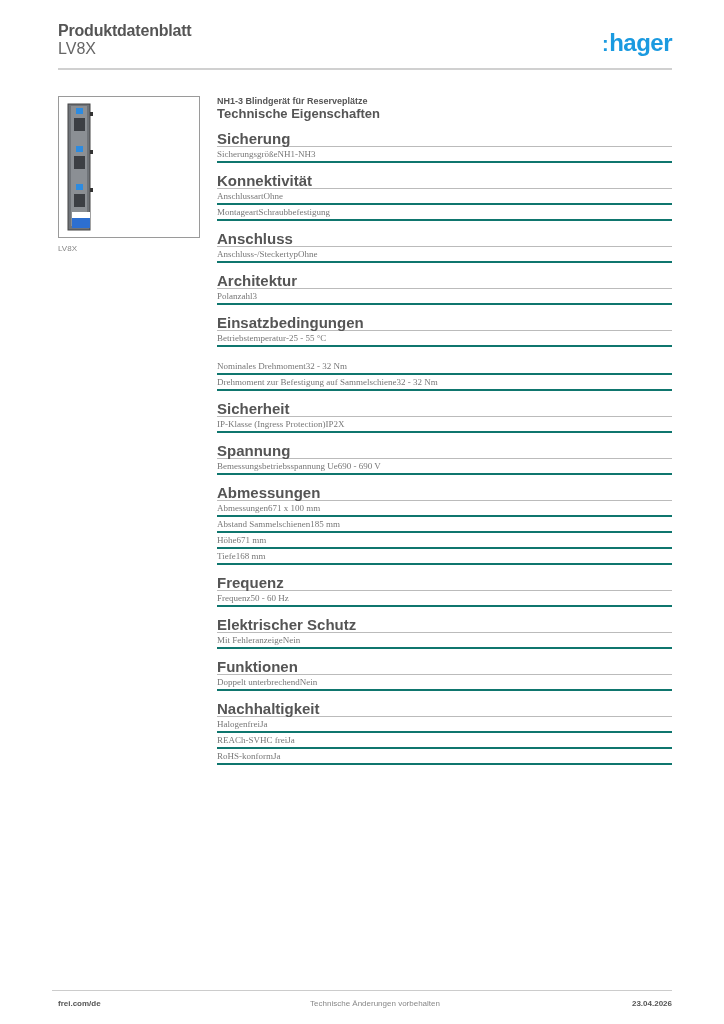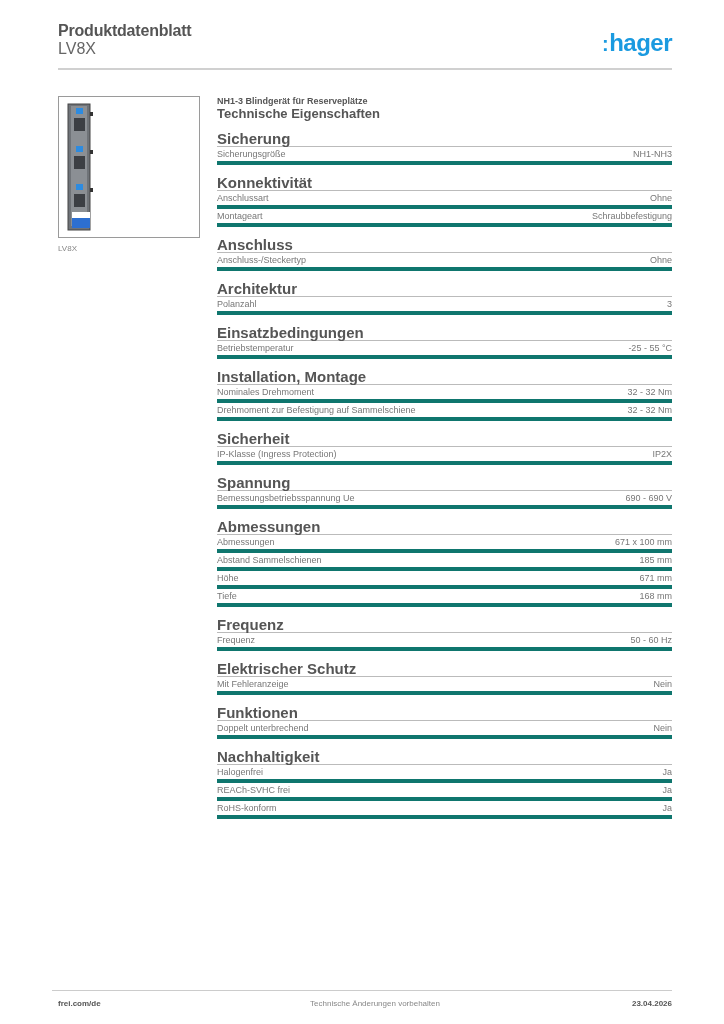--- a/index.html
+++ b/index.html
@@ -23,7 +23,7 @@
 
   .group { margin-top:12px; }
   .group-title { font-size:15px; font-weight:bold; color:#555; height:12px; line-height:12px; border-bottom:1px solid #bbb; padding-bottom:1px; }
-  .row { display:flex; justify-content:space-between; font-size:9px; color:#777; height:14px; line-height:14px; border-bottom:4px solid #0f766e; }
+  .row { display:flex; font-size:9px; color:#777; height:14px; line-height:14px; border-bottom:2px solid #0f766e;font-family:Liberation Serif, serif; }
   .row .val { text-align:right; }
 
   .footer-rule { position:absolute; left:52px; right:52px; top:990px; height:1px; background:#ccc; }

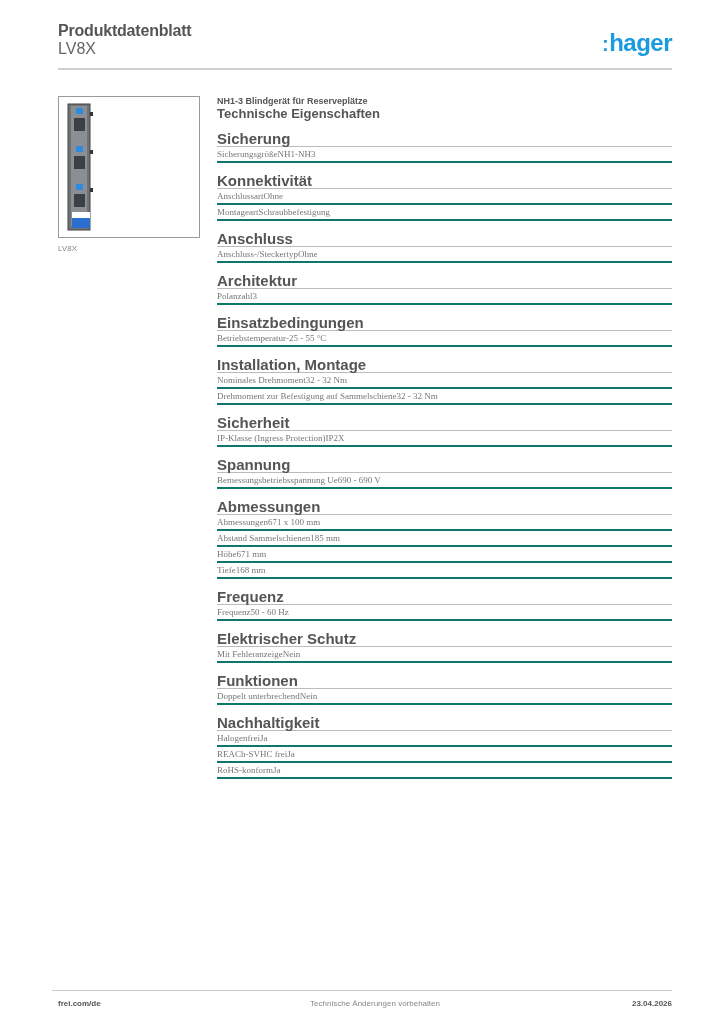--- a/index.html
+++ b/index.html
@@ -105,7 +105,6 @@
         </div>
       </div>
       <div class="group">
-        <div class="group-title">Installation, Montage</div>
         <div class="row">
           <span>Nominales Drehmoment</span>
           <span class="val">32 - 32 Nm</span>

